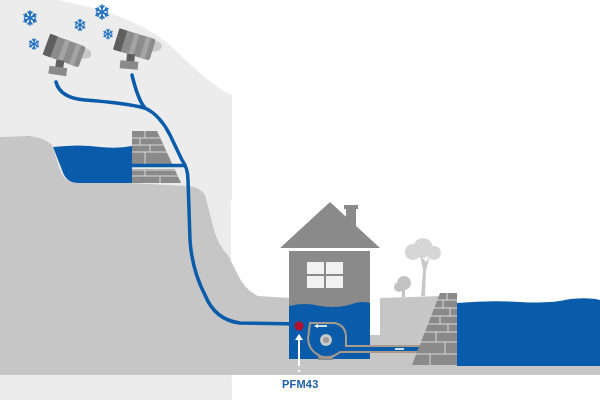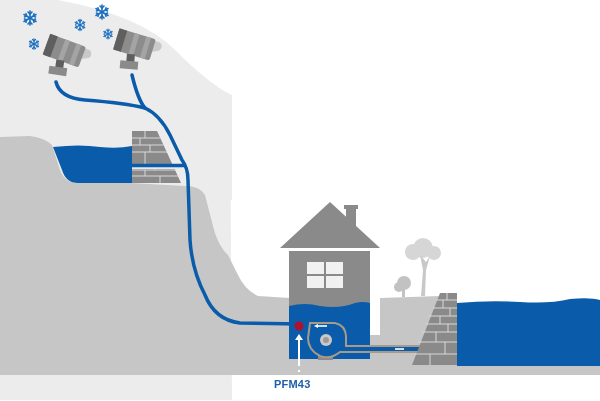--- a/index.html
+++ b/index.html
@@ -5,7 +5,7 @@
   html, body { margin: 0; padding: 0; background: #ffffff; }
   body { width: 600px; height: 401px; overflow: hidden; position: relative; font-family: "Liberation Sans", sans-serif; }
   svg { position: absolute; left: 0; top: 0; }
-  .label { position: absolute; left: 274px; top: 378px; font-size: 11px; font-weight: bold; color: #1d5fa8; letter-spacing: 0.2px; }
+  .label { position: absolute; left: 282px; top: 378px; font-size: 11px; font-weight: bold; color: #1d5fa8; letter-spacing: 0.2px; }
 </style>
 </head>
 <body>

